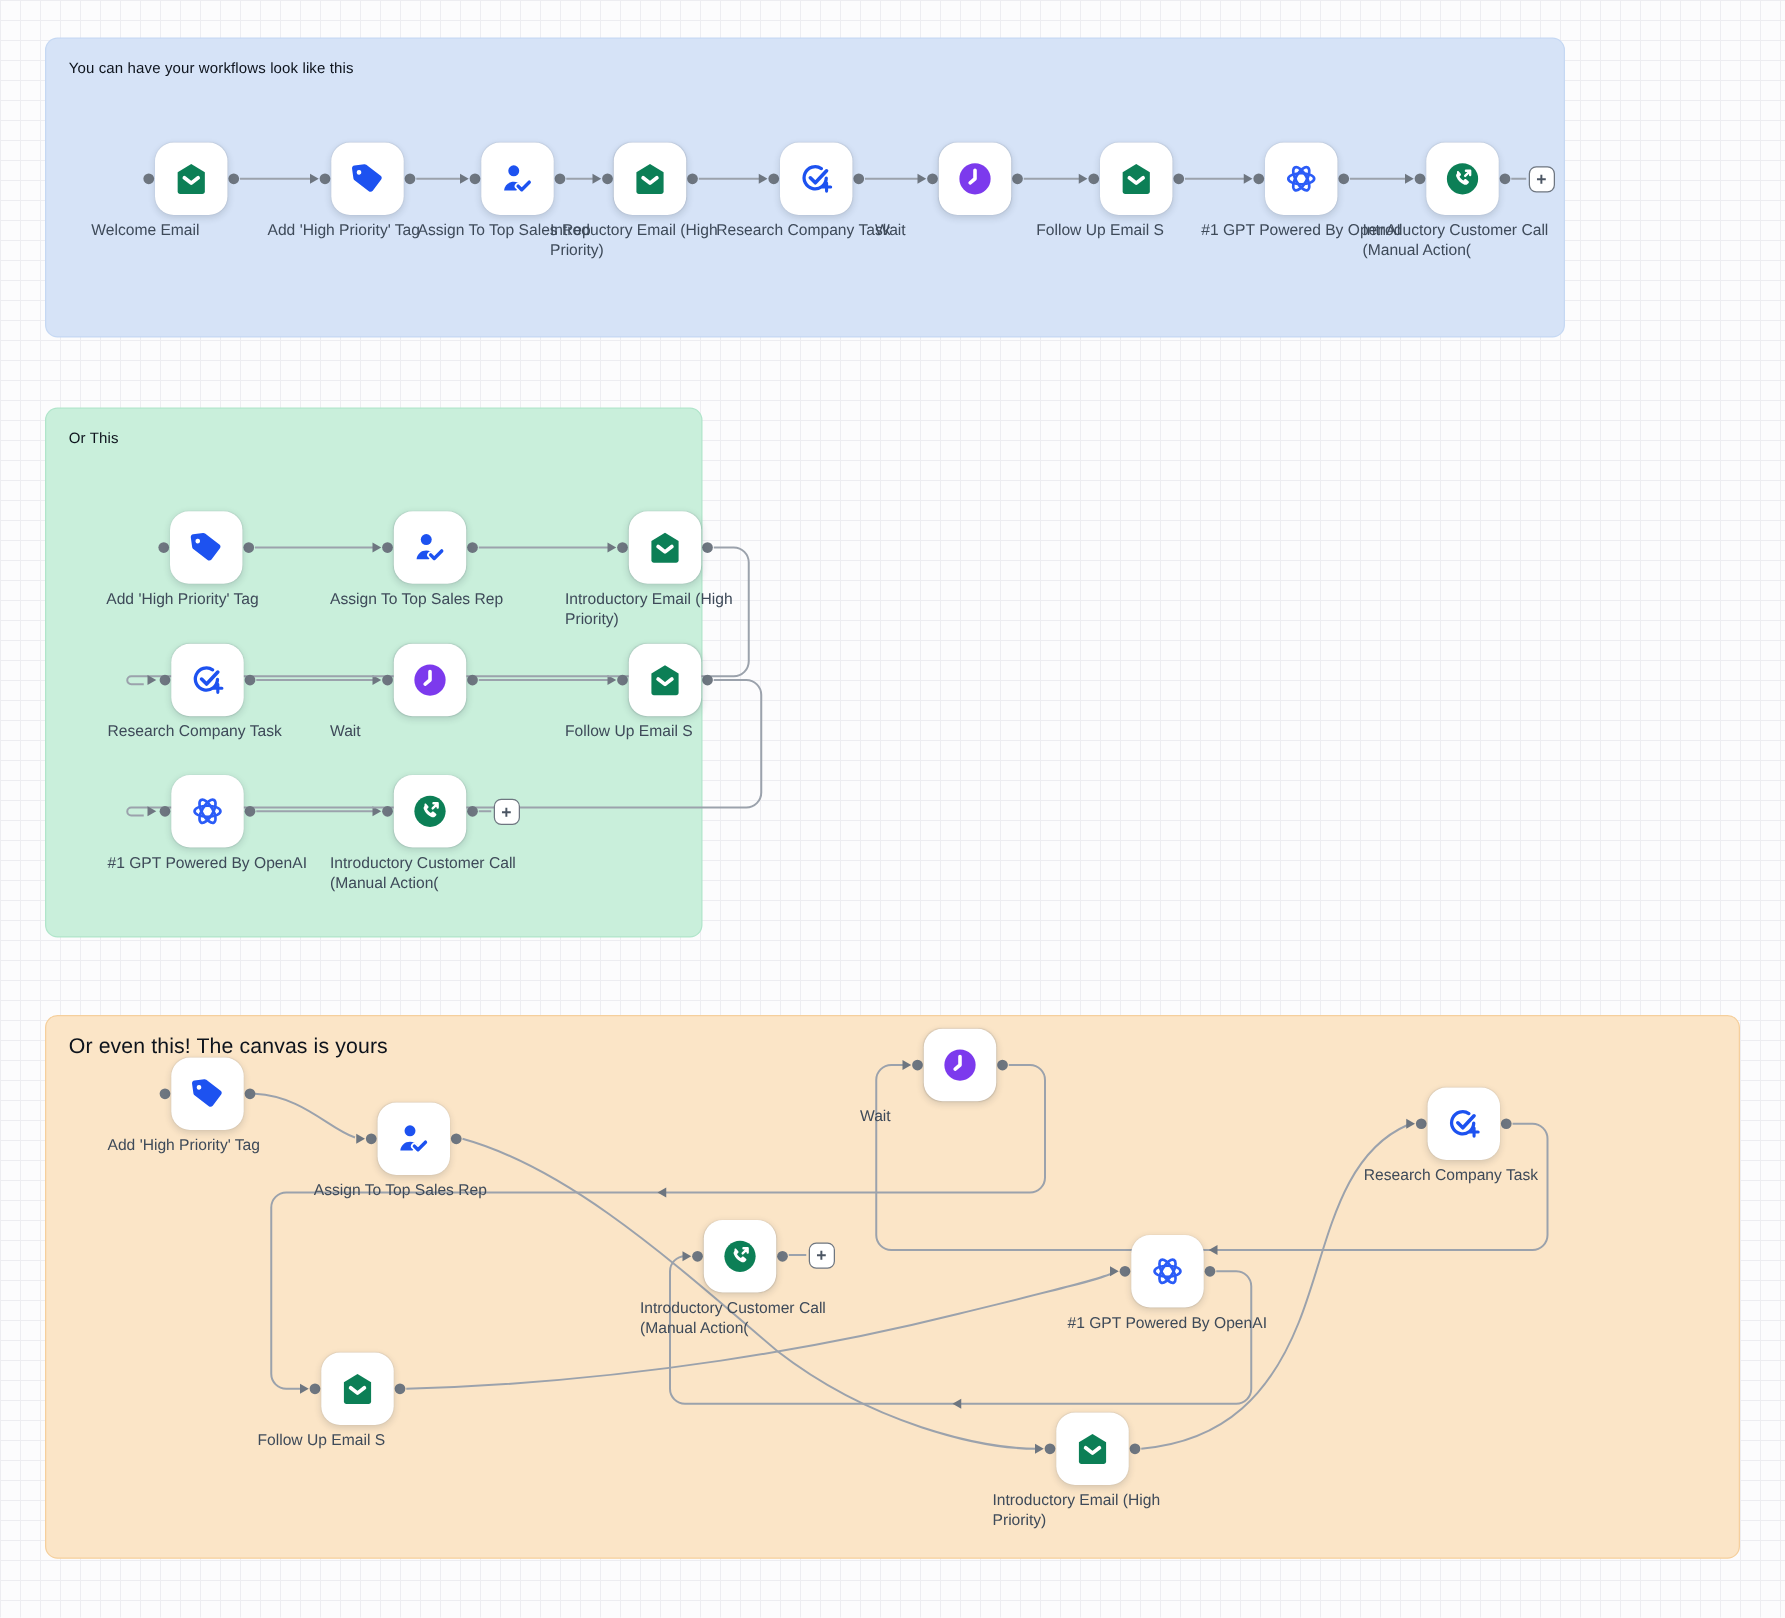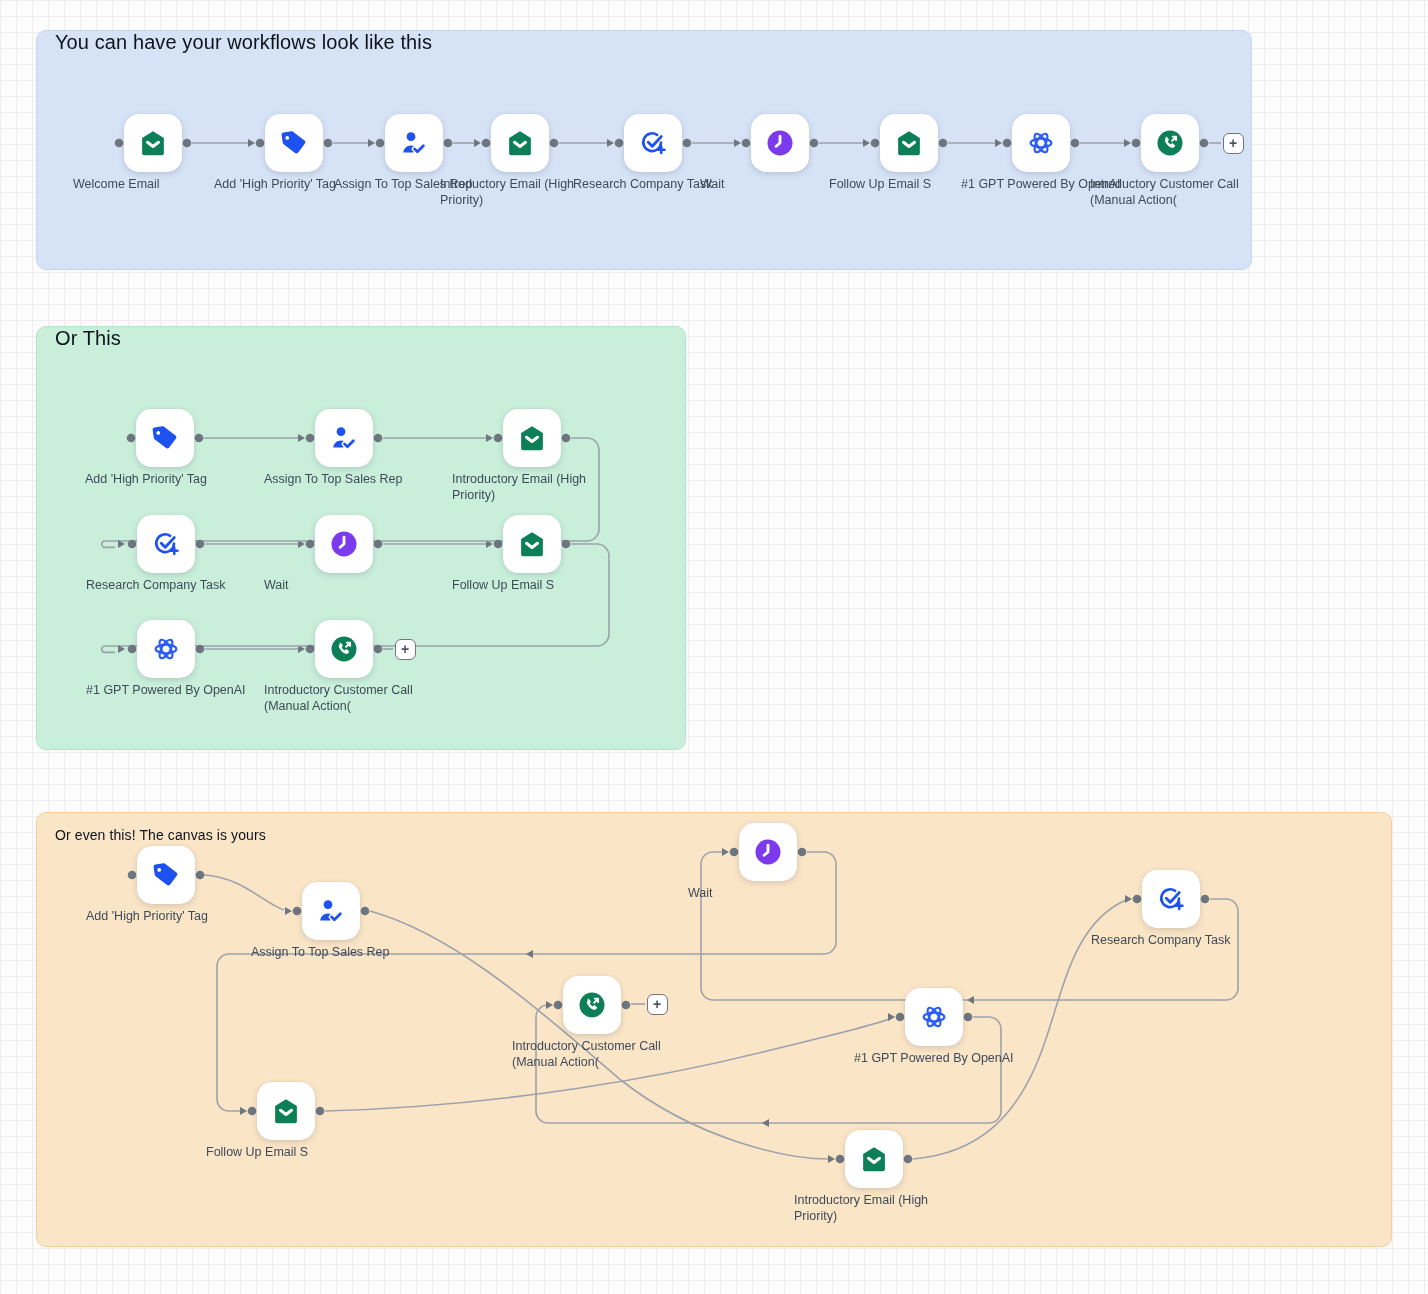--- a/index.html
+++ b/index.html
@@ -16,7 +16,7 @@
     position:absolute;border-radius:10px;border:1px solid transparent;box-sizing:border-box;
   }
   .panel-title{
-    position:absolute;left:18px;top:0;font-size:20px;font-weight:500;color:#0d131c;
+    position:absolute;left:18px;top:16px;font-size:12px;font-weight:500;color:#0d131c;
     letter-spacing:.1px;z-index:5;white-space:nowrap;
   }
   .panel-title.big{font-size:14px;top:14px;}

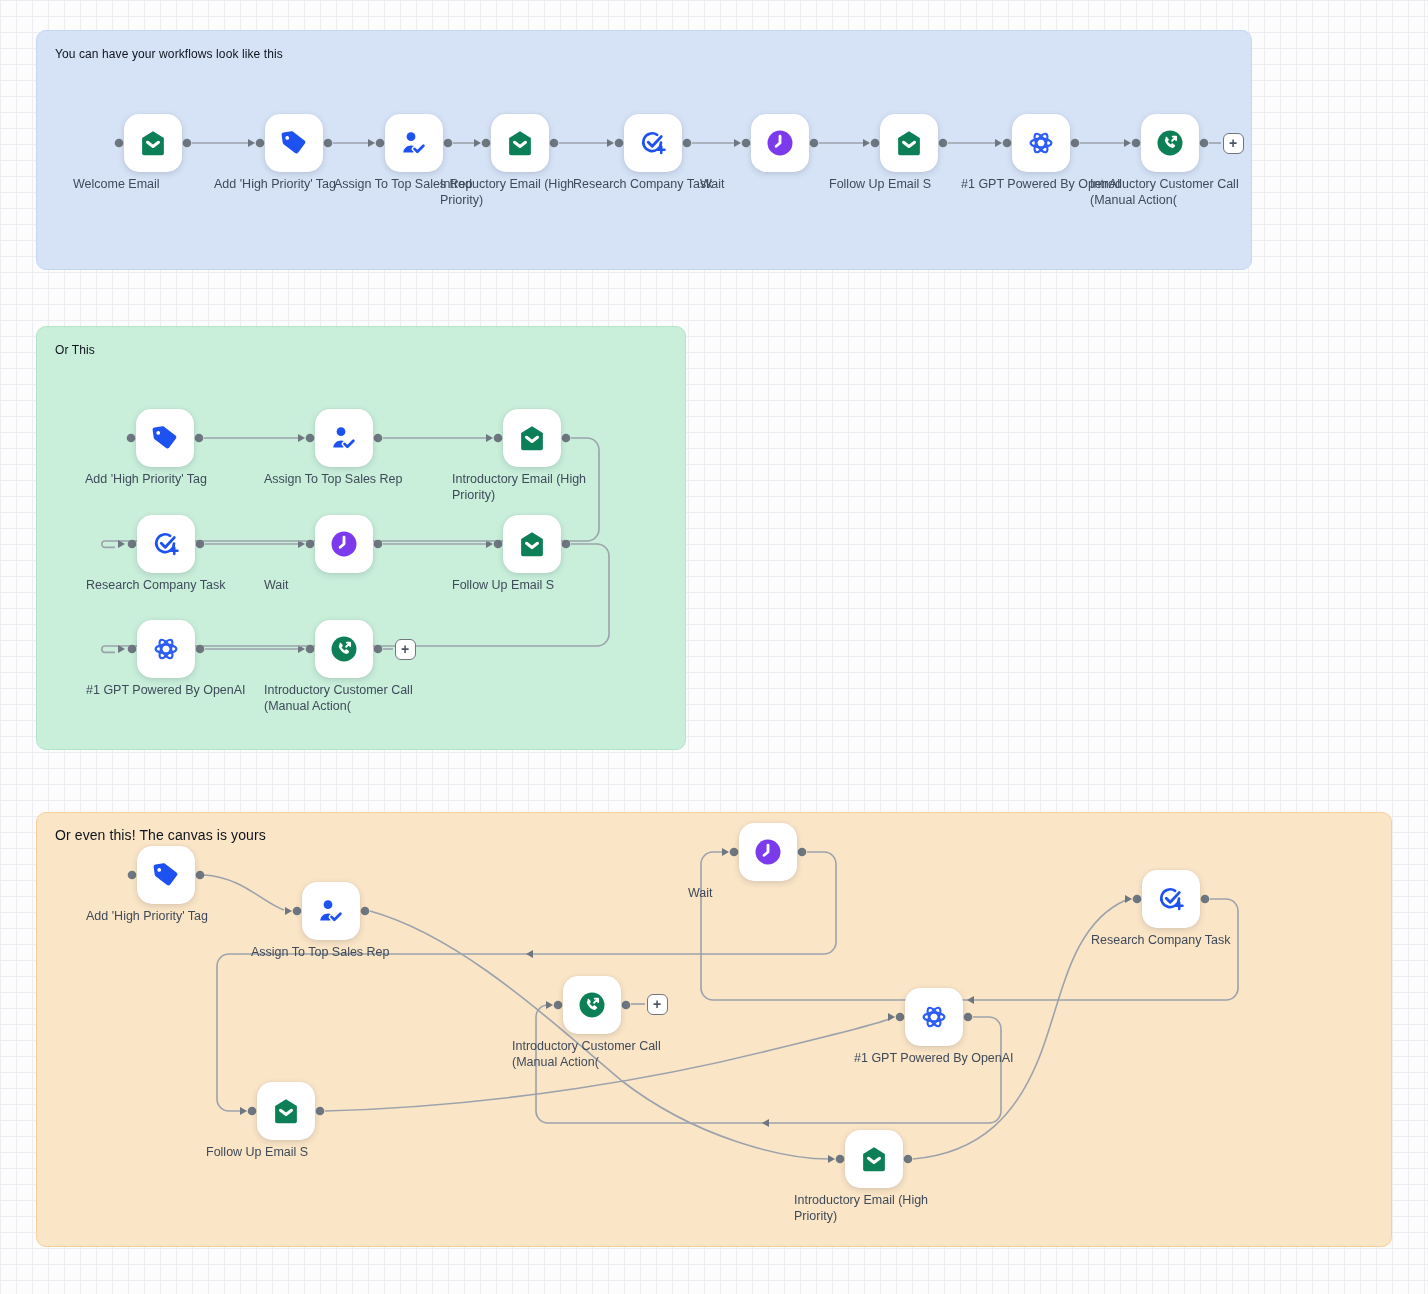--- a/index.html
+++ b/index.html
@@ -171,7 +171,7 @@
     <div class="node-label" style="left: 1053px; top: 145px;">Introductory Customer Call (Manual Action(</div>
     <div class="plus-btn" style="left: 1185.5px; top: 101.5px;">+</div>
   </div>
-<div class="panel" style="left: 36px; top: 326px; width: 650px; height: 424px; background: rgb(201, 239, 219); border-color: rgb(176, 229, 202);">
+<div class="panel" style="left: 36px; top: 326px; width: 526px; height: 424px; background: rgb(201, 239, 219); border-color: rgb(176, 229, 202);">
   <div class="panel-title">Or This</div>
 <svg width="650" height="424" class="edge-layer">
       <path d="M167 111H262" fill="none" stroke="#9ba2ac" stroke-width="1.6" stroke-linejoin="round"></path>

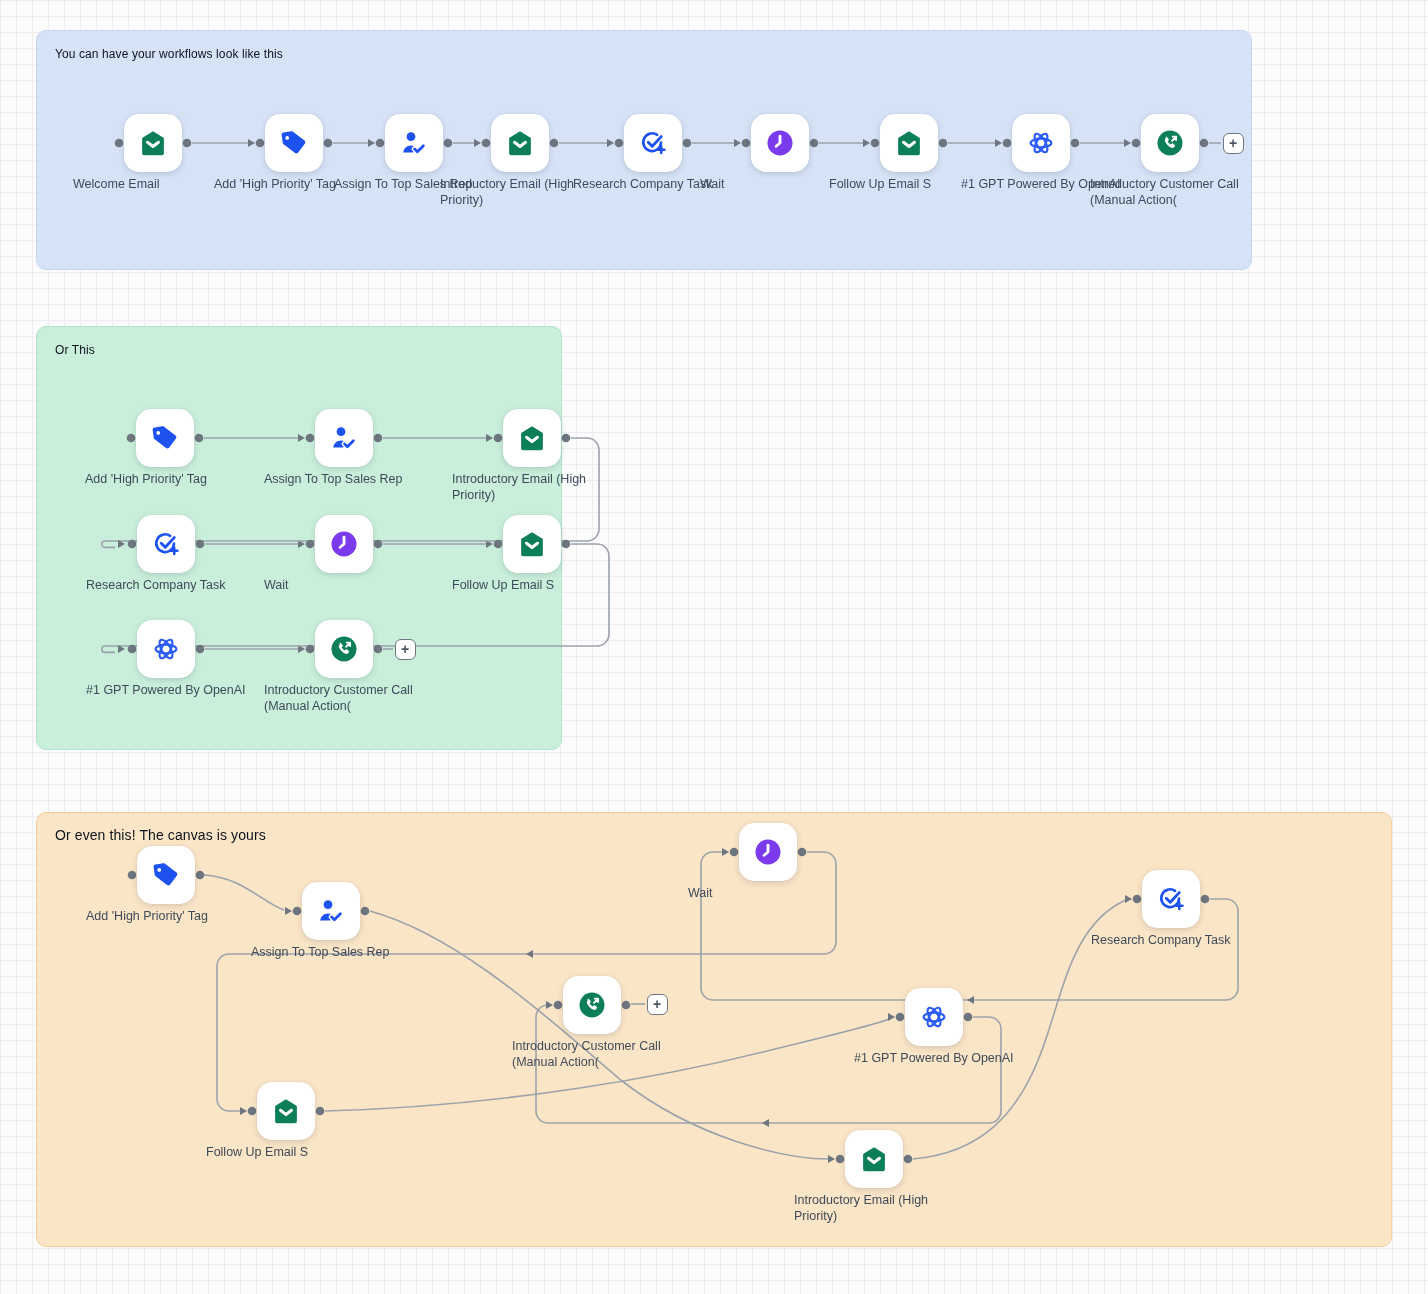--- a/index.html
+++ b/index.html
@@ -19,7 +19,7 @@
     position:absolute;left:18px;top:16px;font-size:12px;font-weight:500;color:#0d131c;
     letter-spacing:.1px;z-index:5;white-space:nowrap;
   }
-  .panel-title.big{font-size:14px;top:14px;}
+  .panel-title.big{font-size:17px;top:14px;}
   .edge-layer{position:absolute;left:0;top:0;z-index:1;}
   .node{
     position:absolute;width:58px;height:58px;background:#fff;border-radius:15px;

